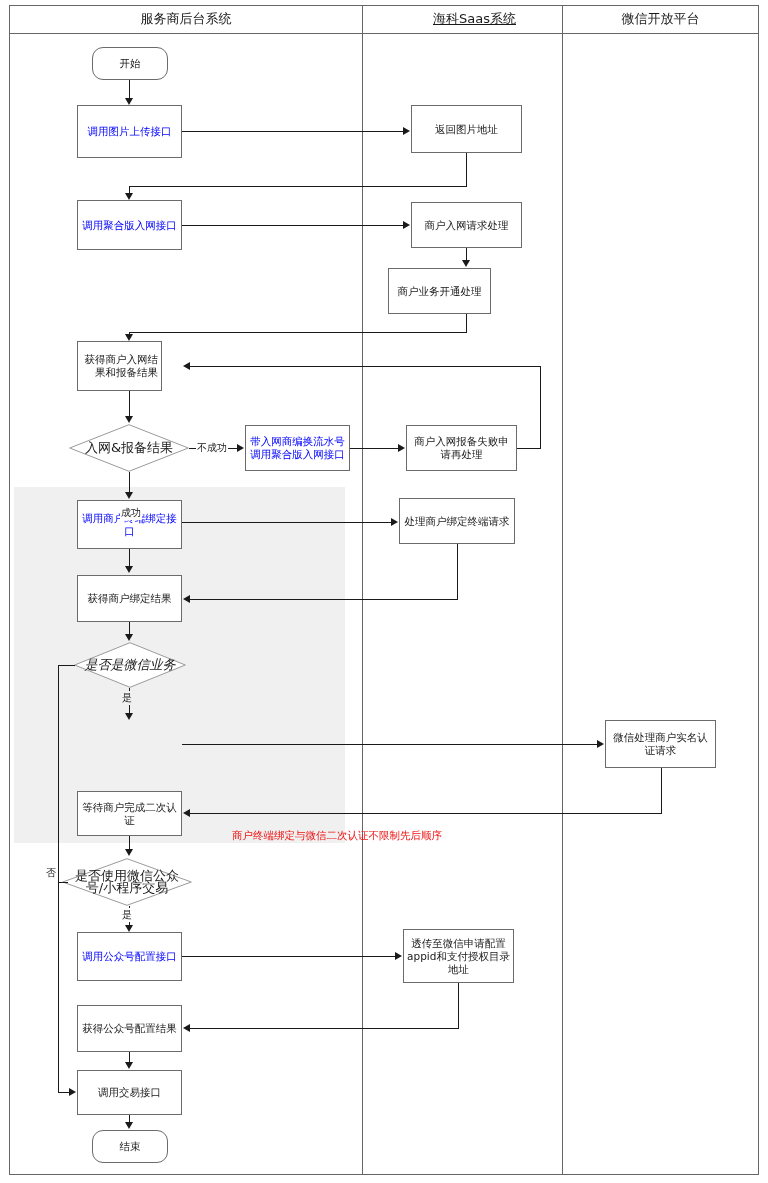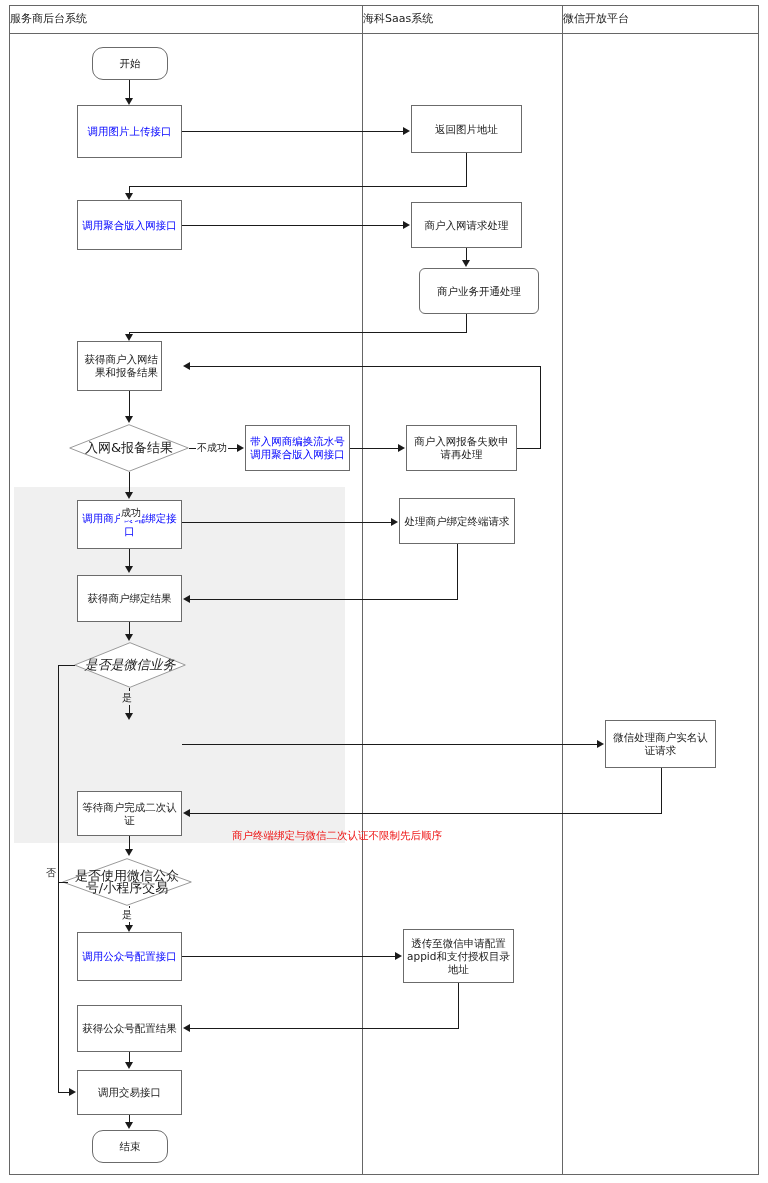--- a/index.html
+++ b/index.html
@@ -8,7 +8,7 @@
   .pool{position:absolute;left:9px;top:5px;width:750px;height:1170px;border:1px solid #666666;box-sizing:border-box;}
   .lane-div{position:absolute;top:5px;width:0;border-left:1px solid #666666;height:1170px;}
   .hdr-rule{position:absolute;left:9px;top:33px;width:750px;height:0;border-top:1px solid #666666;}
-  .lane-title{position:absolute;top:12px;font-size:11px;color:#1a1a1a;line-height:14px;}
+  .lane-title{position:absolute;top:12px;text-align:center;font-size:13px;color:#1a1a1a;line-height:14px;}
   .hl{position:absolute;background:#f0f0f0;}
   .node{position:absolute;box-sizing:border-box;border:1px solid #6b6b6b;background:#ffffff;
         display:flex;align-items:center;justify-content:center;text-align:center;

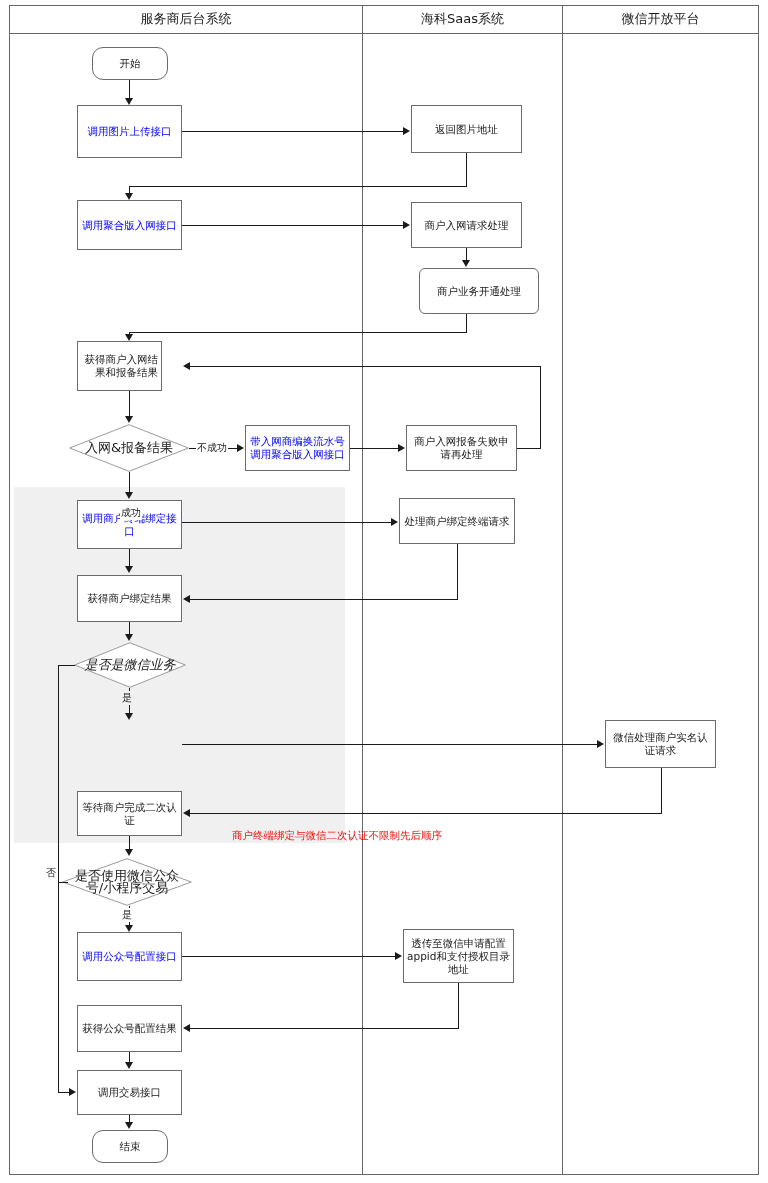--- a/index.html
+++ b/index.html
@@ -41,7 +41,7 @@
   <div class="lane-div" style="left:562px;"></div>
 
   <div class="lane-title" style="left:10px;width:352px;">服务商后台系统</div>
-  <div class="lane-title" style="left:363px;width:199px;">海科Saas系统</div>
+  <div class="lane-title" style="left:375px;width:199px;text-decoration:underline;">海科Saas系统</div>
   <div class="lane-title" style="left:563px;width:195px;">微信开放平台</div>
 
   <div class="hl" style="left:14px;top:487px;width:331px;height:356px;"></div>

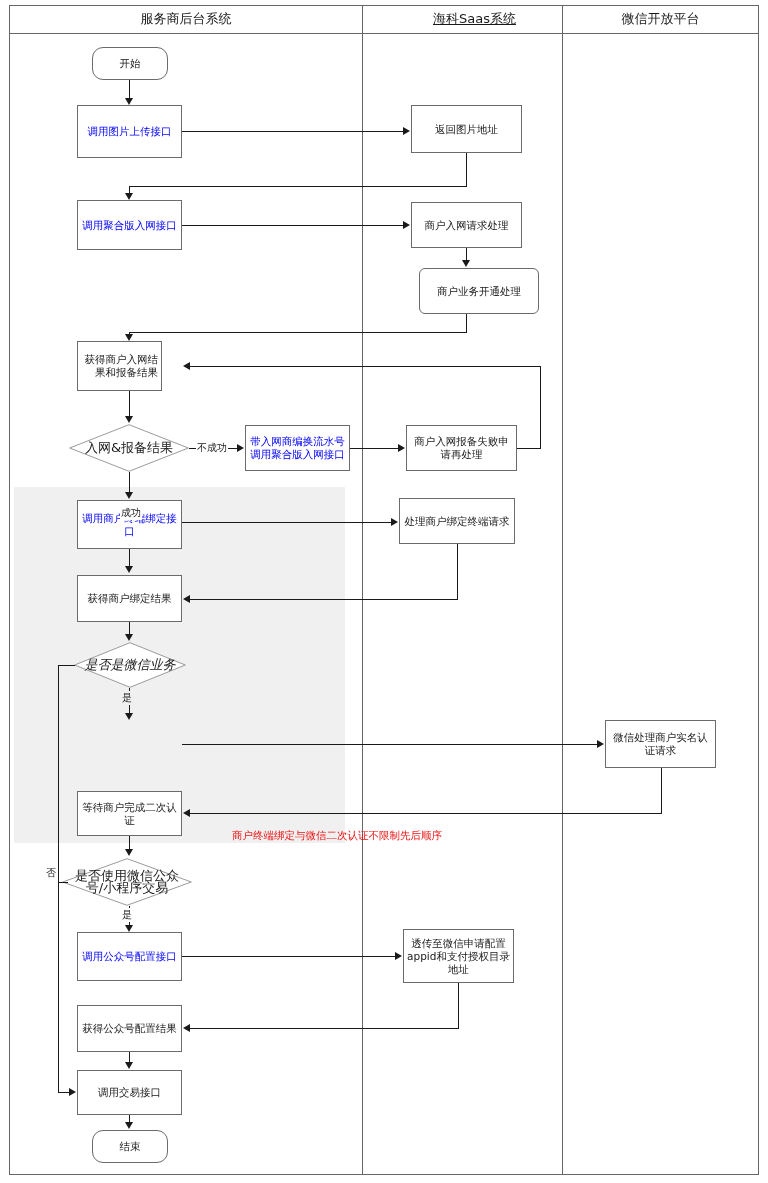--- a/index.html
+++ b/index.html
@@ -54,7 +54,7 @@
   <div class="node" style="left:411px;top:105px;width:111px;height:48px;">返回图片地址</div>
   <div class="node" style="left:411px;top:202px;width:111px;height:46px;">商户入网请求处理</div>
 
-  <div class="node" style="left:419px;top:268px;width:120px;height:46px;border-radius:6px;">商户业务开通处理</div>
+  <div class="node" style="left:388px;top:268px;width:103px;height:46px;">商户业务开通处理</div>
 
   <div class="node" style="left:77px;top:341px;width:85px;height:50px;text-align:right;">获得商户入网结果和报备结果</div>
 

